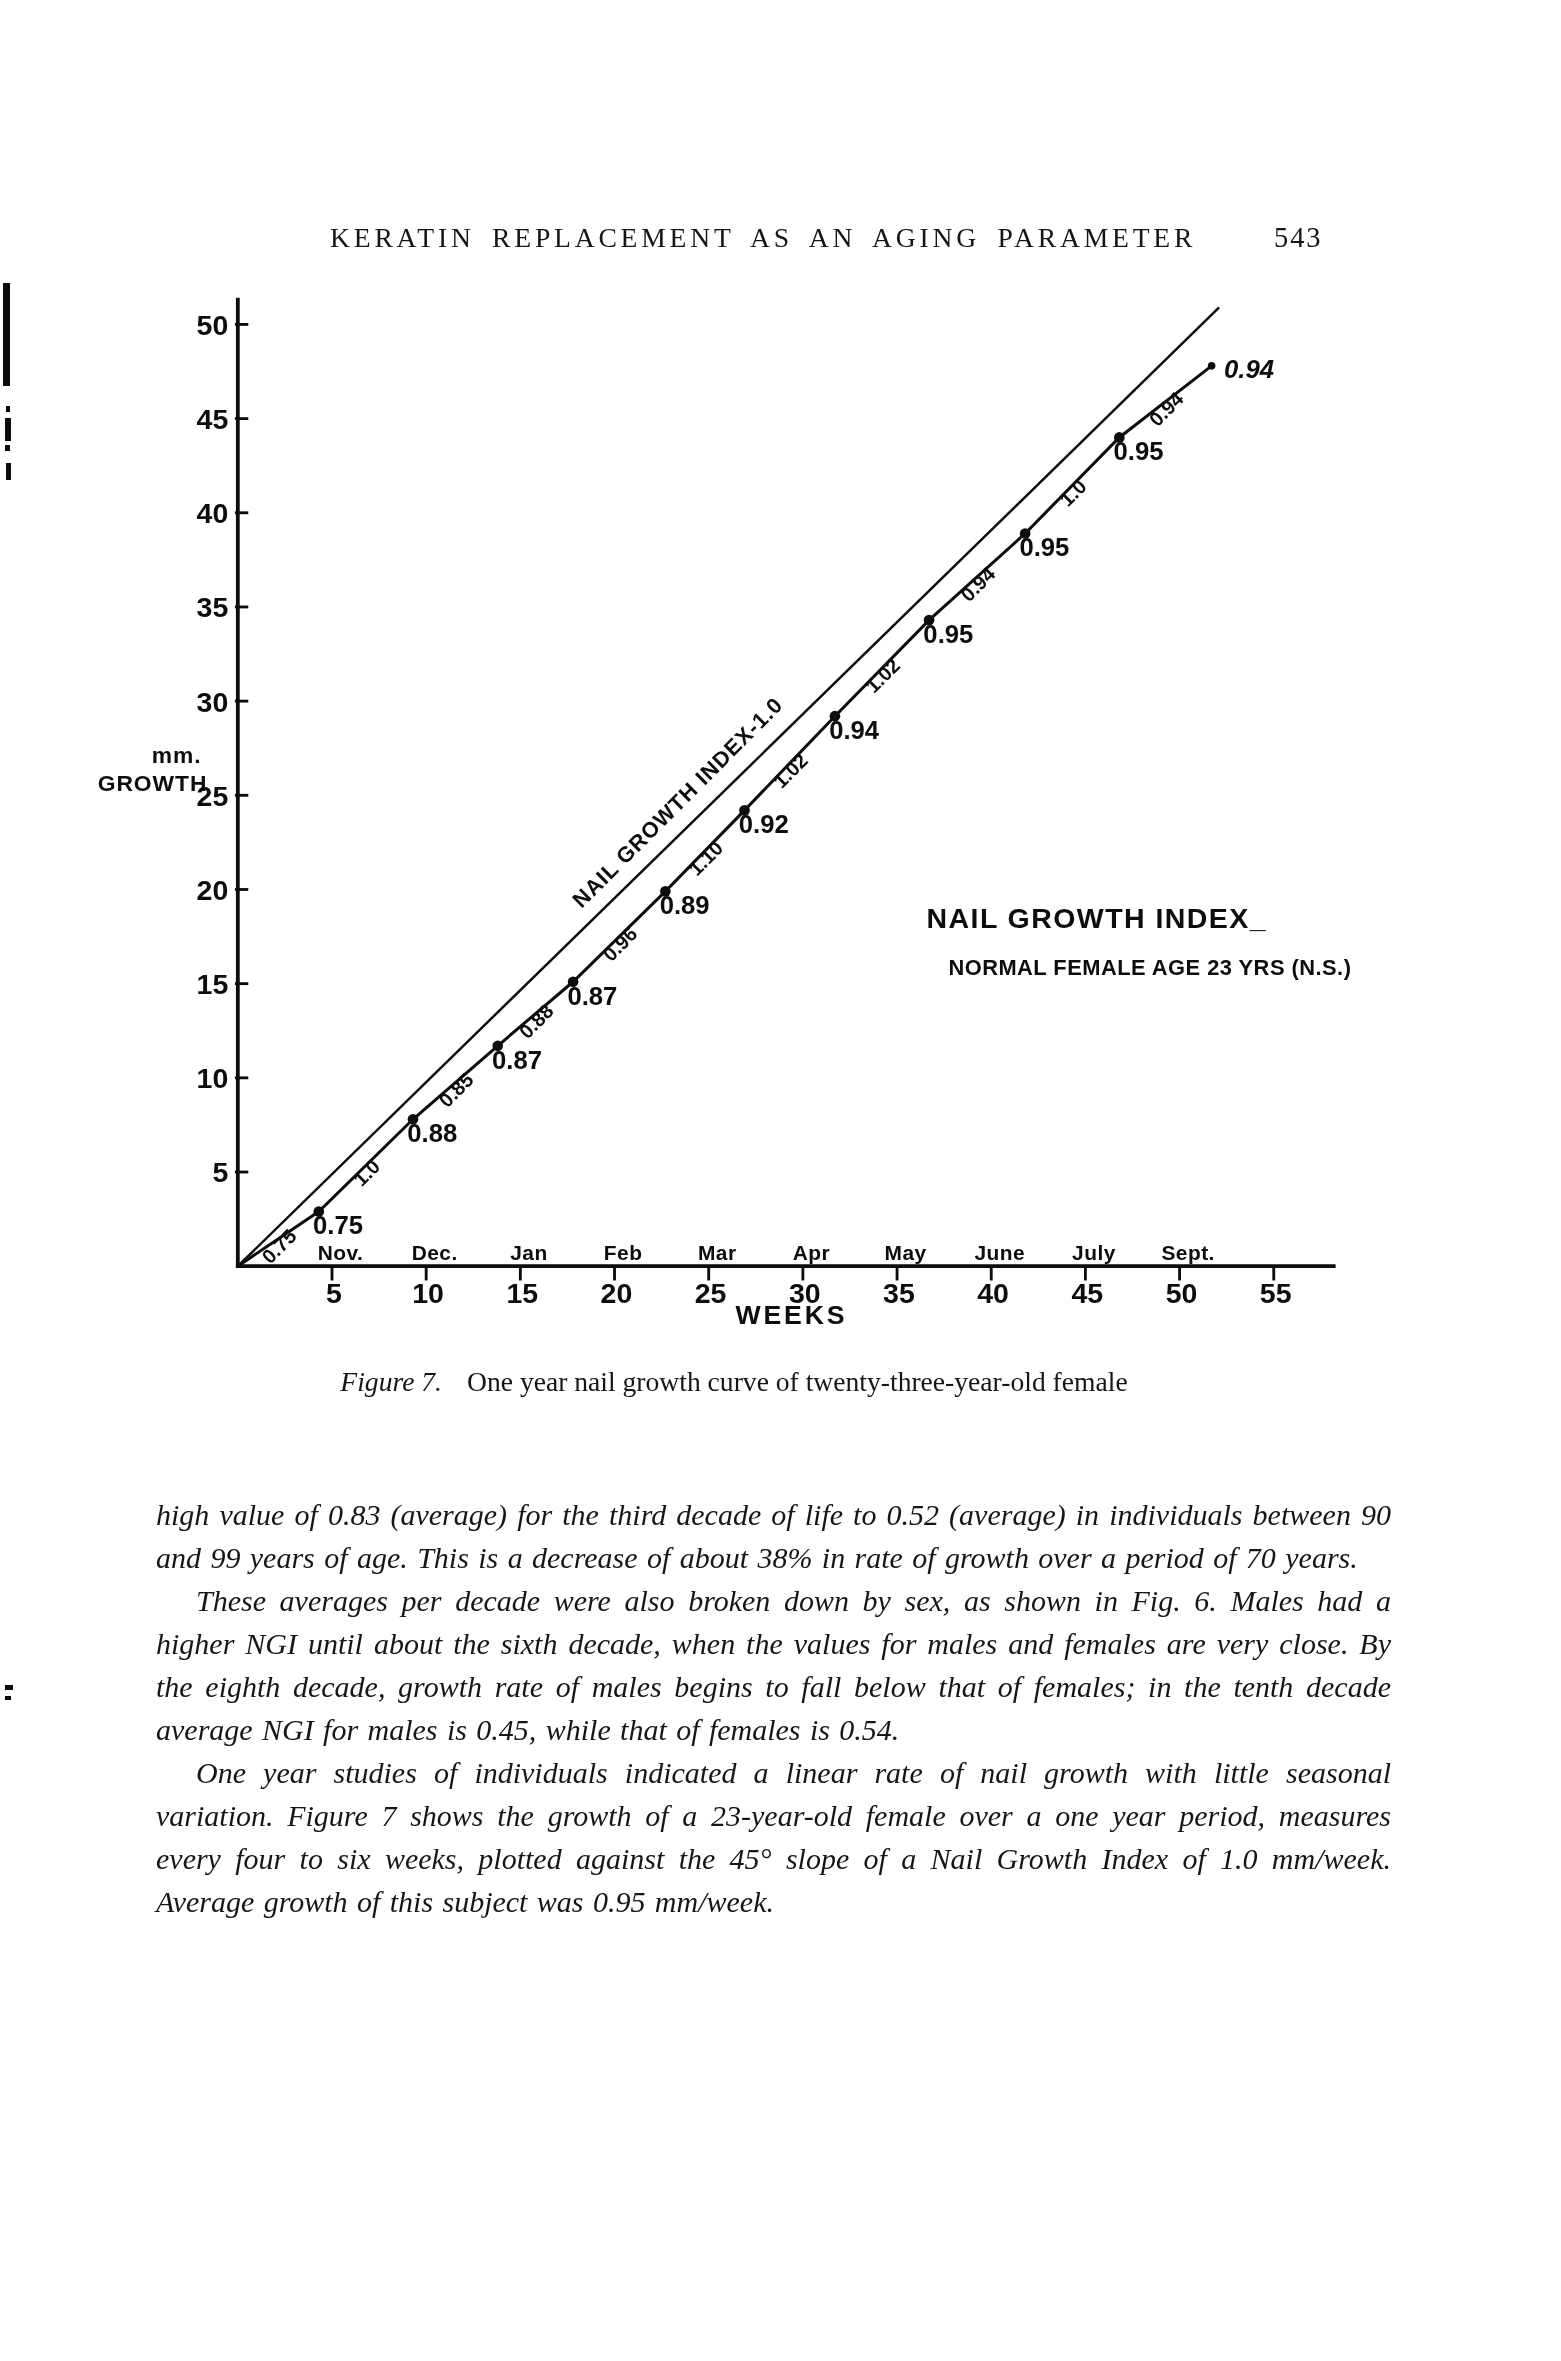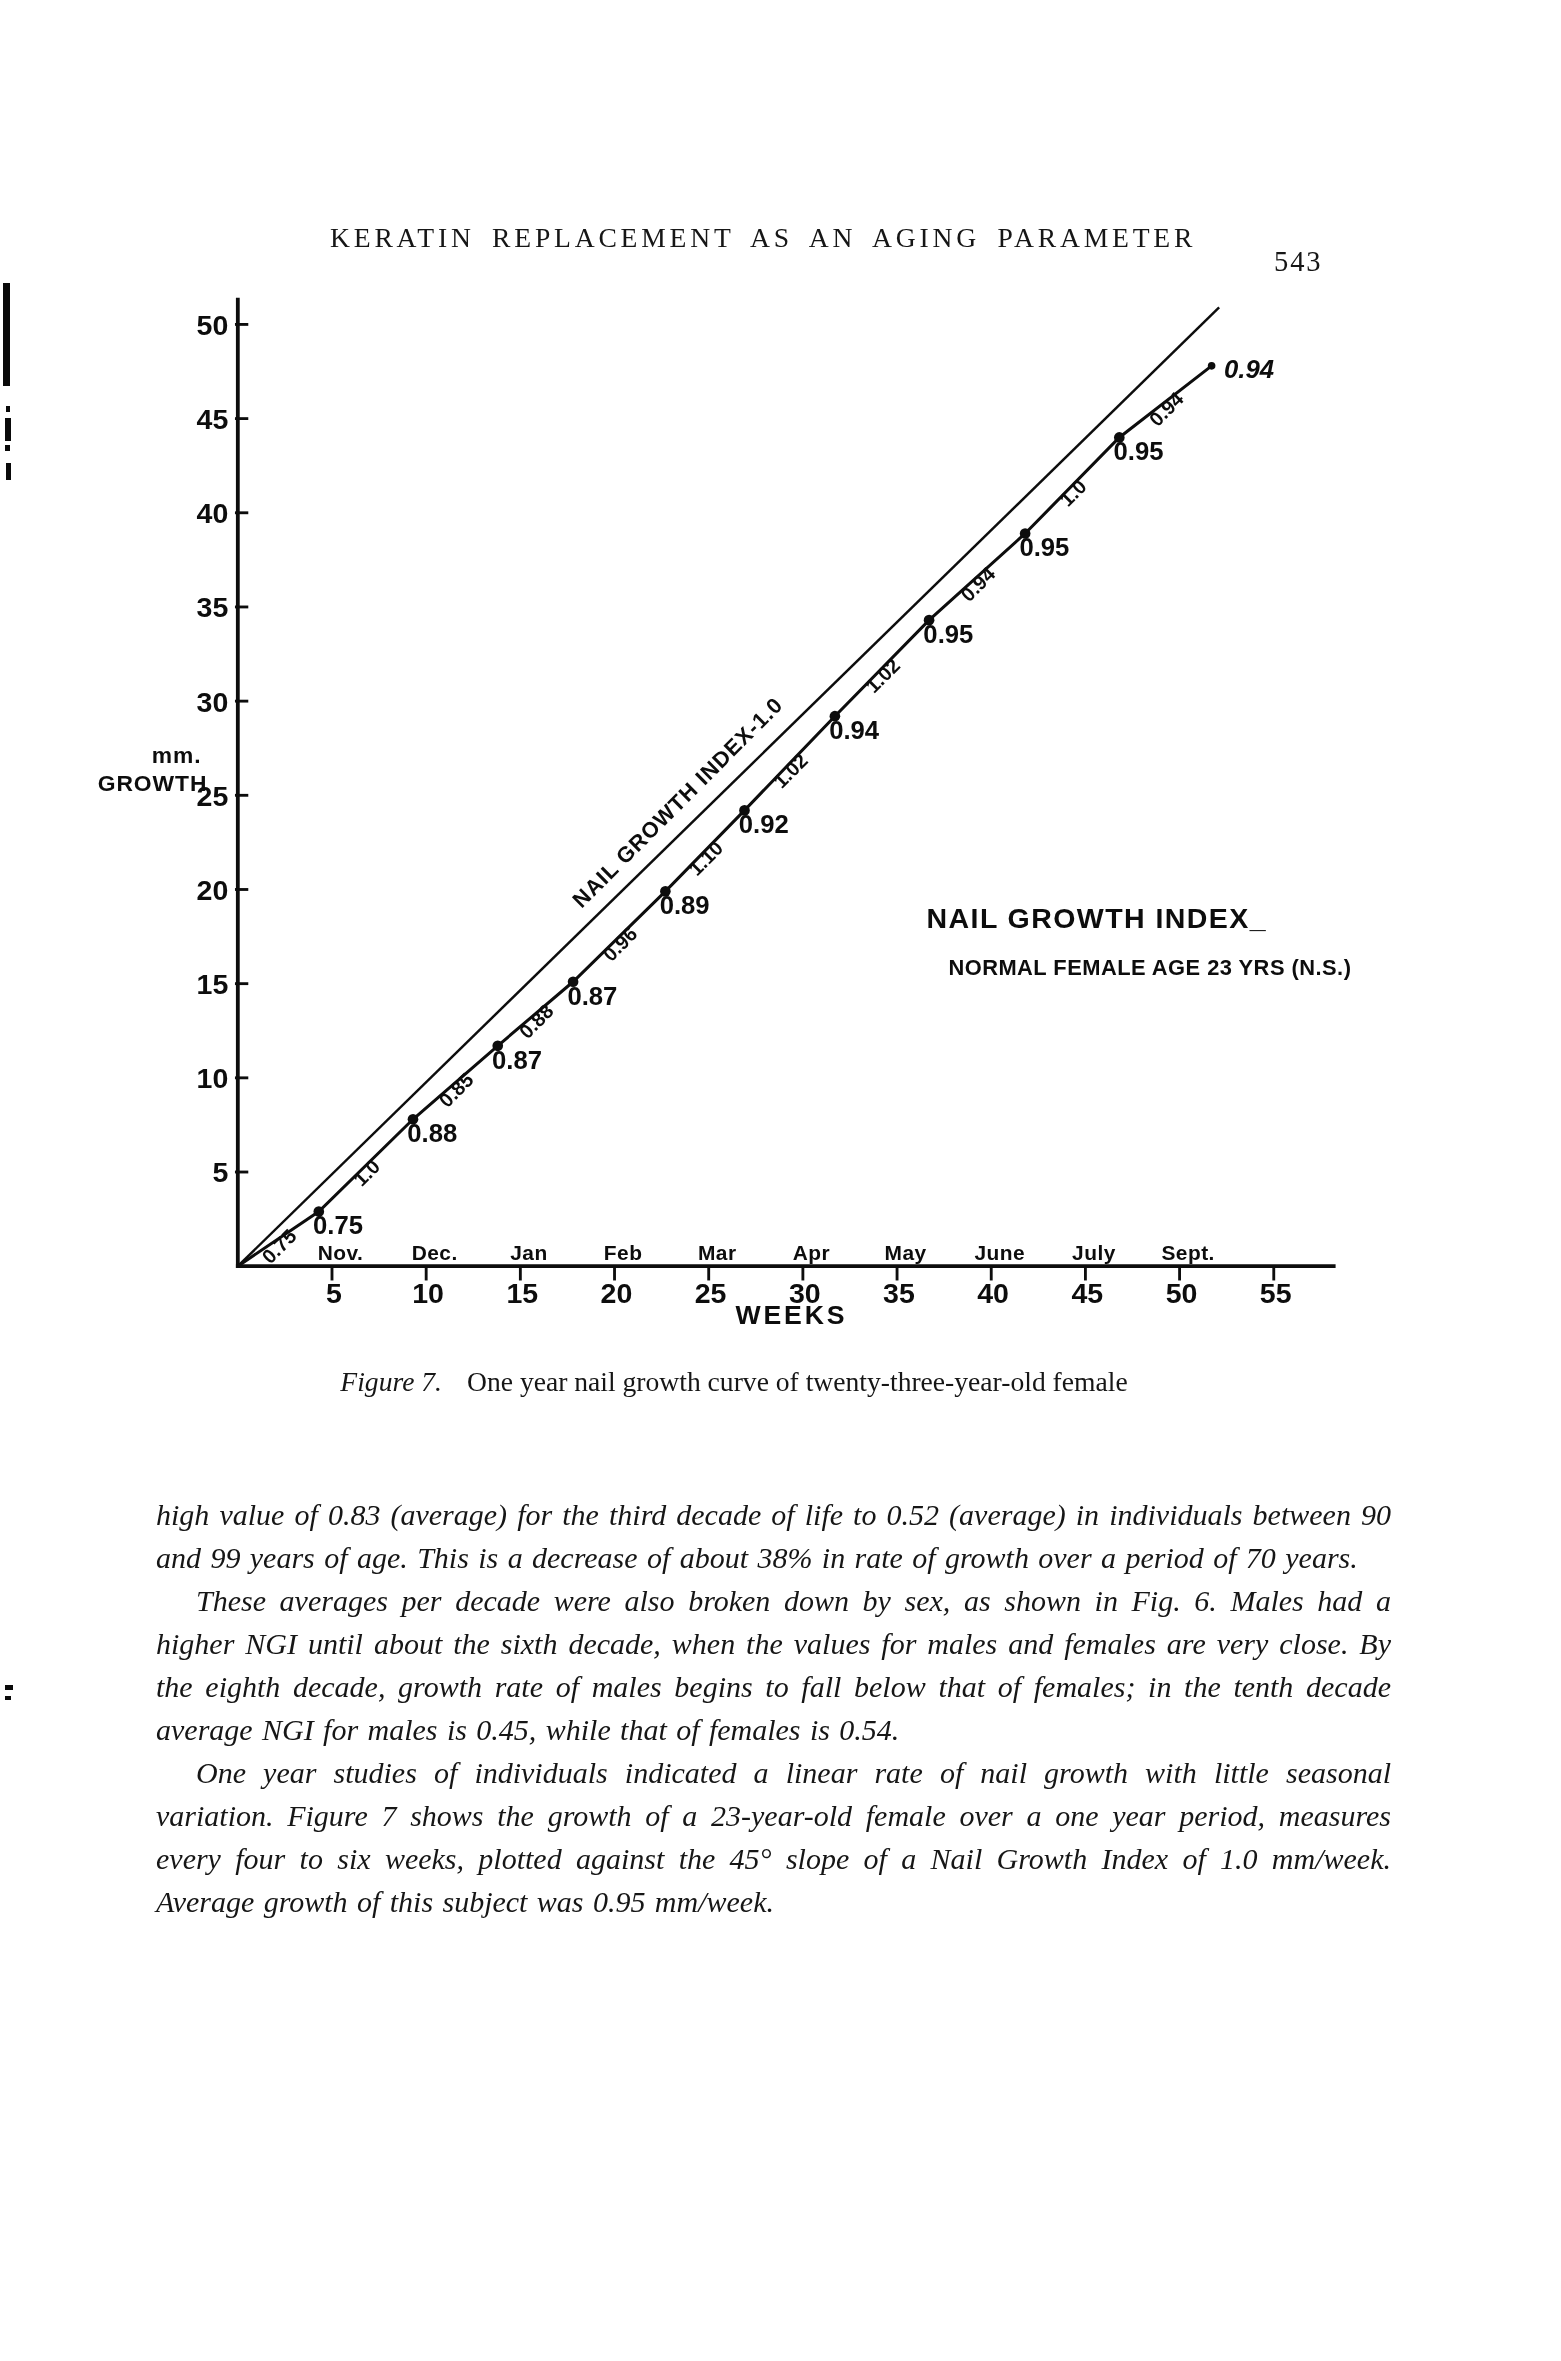--- a/index.html
+++ b/index.html
@@ -9,7 +9,7 @@
   
   .running-head{position:absolute;top:222px;left:330px;width:837px;
     font-size:27.6px;letter-spacing:3.8px;word-spacing:6.7px;white-space:nowrap;}
-  .page-num{position:absolute;top:222px;left:1274px;font-size:28.5px;letter-spacing:1.9px;margin-top:24px;}
+  .page-num{position:absolute;top:222px;left:1274px;font-size:28.5px;letter-spacing:1.9px;}
 
   
   .artifact{position:absolute;background:#0a0a0a;}

